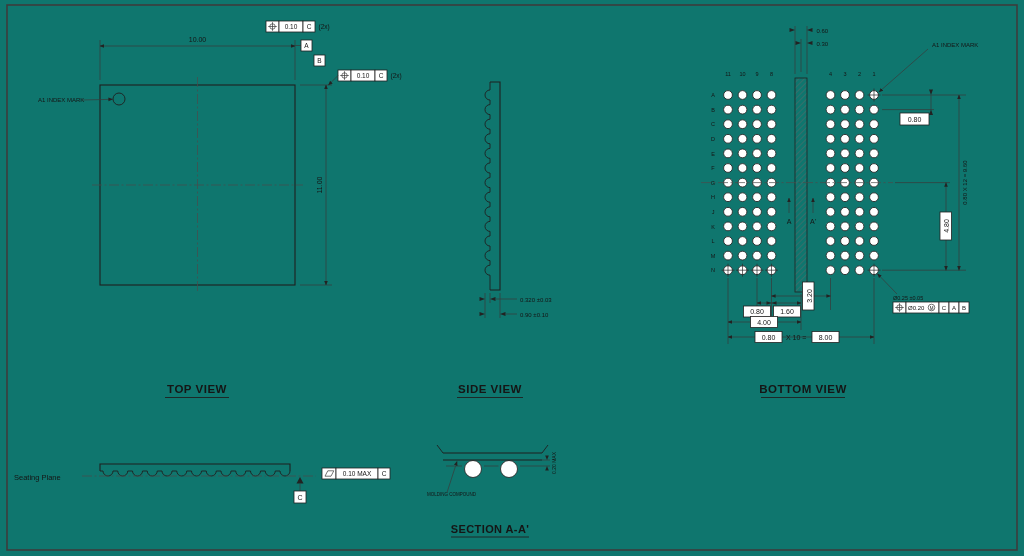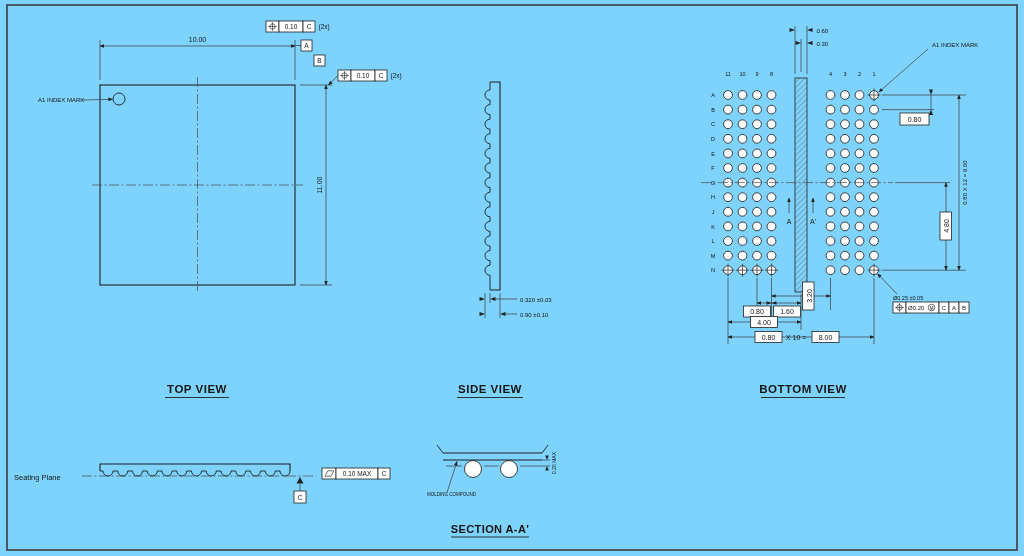--- a/index.html
+++ b/index.html
@@ -3,7 +3,7 @@
 <meta charset="utf-8">
 <style>
   html,body{margin:0;padding:0;background:#ffffff;}
-  .canvas{width:1024px;height:556px;background:#7dd3fc;position:relative;overflow:hidden;}
+  .canvas{width:1024px;height:556px;background:#0f766e;position:relative;overflow:hidden;}
   svg{display:block;}
   .ln{stroke:#1f1f1f;stroke-width:1.1;fill:none}
   .ln2{stroke:#1f1f1f;stroke-width:0.9;fill:none}

